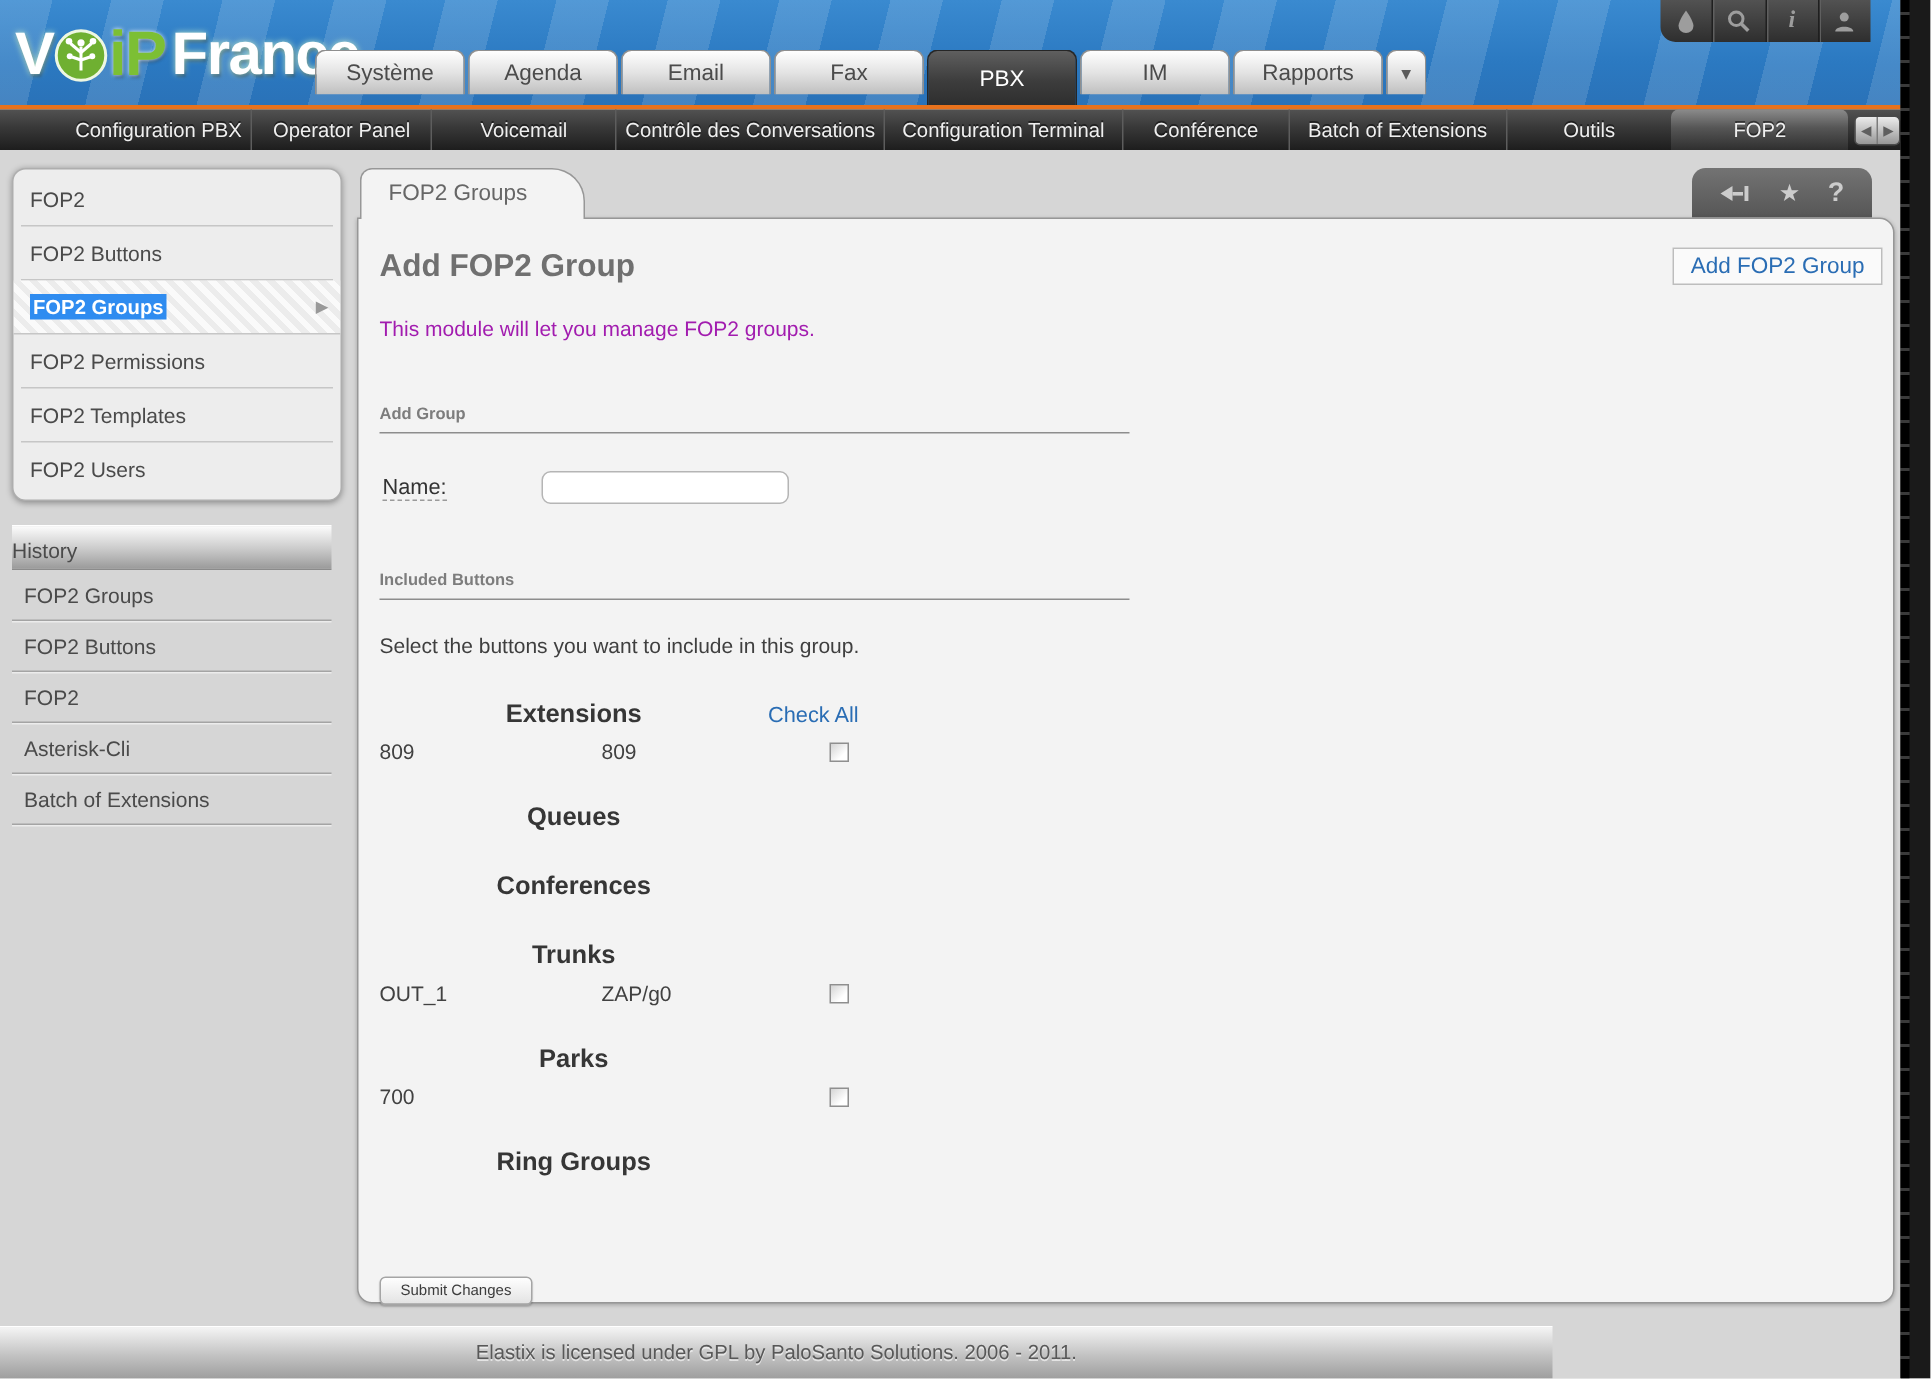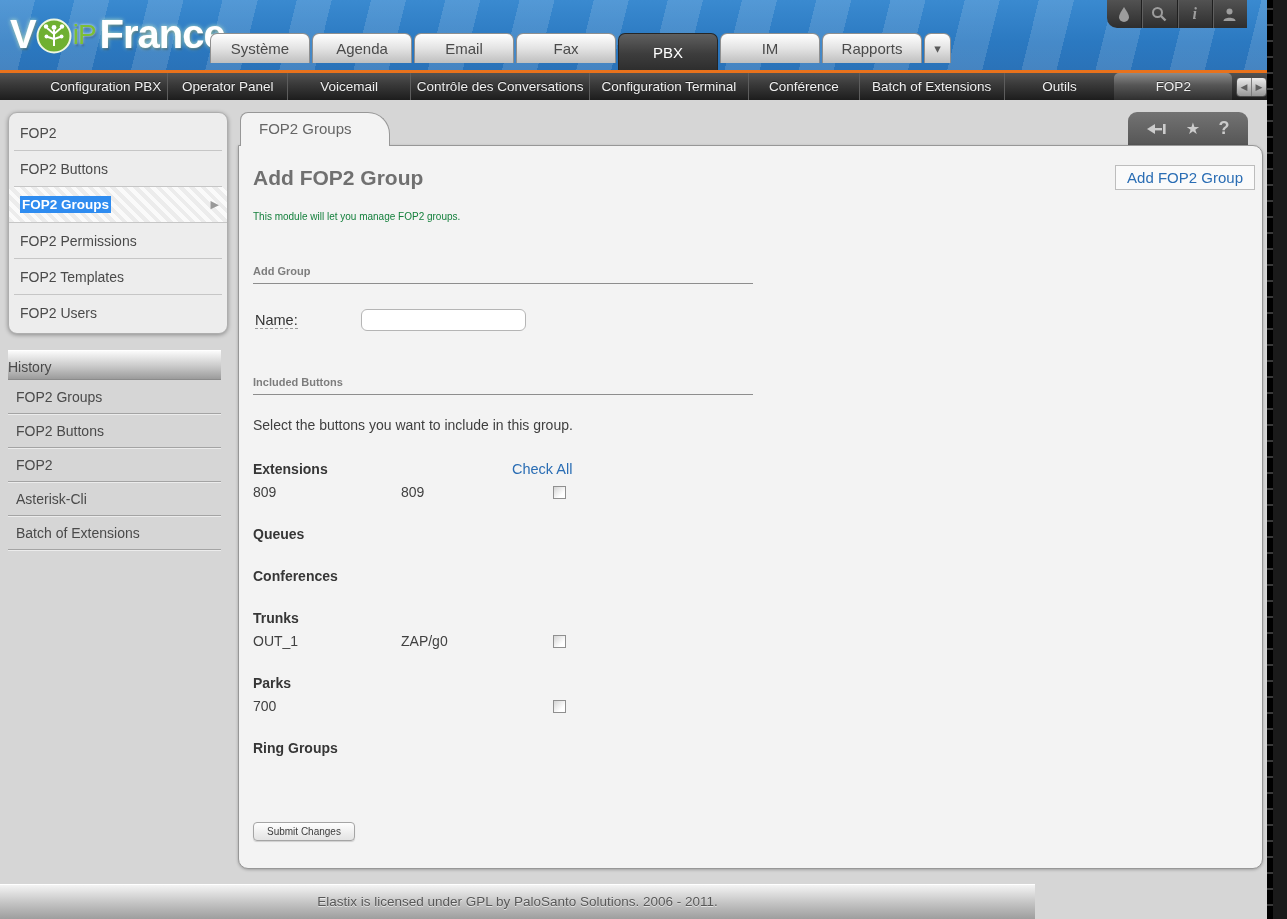--- a/index.html
+++ b/index.html
@@ -26,7 +26,7 @@
   }
   .logo-o { width:36px; height:36px; margin:2px 1px 0 0; }
   .logo-ip {
-    color:#7cbf34; font-weight:normal; font-size:28px; letter-spacing:-1px;
+    color:#7cbf34; font-weight:bold; font-size:42px; letter-spacing:-1px;
     text-shadow: 0 0 3px rgba(255,255,255,.9), 1px 2px 2px rgba(0,0,0,.3);
     margin-right:4px;
   }

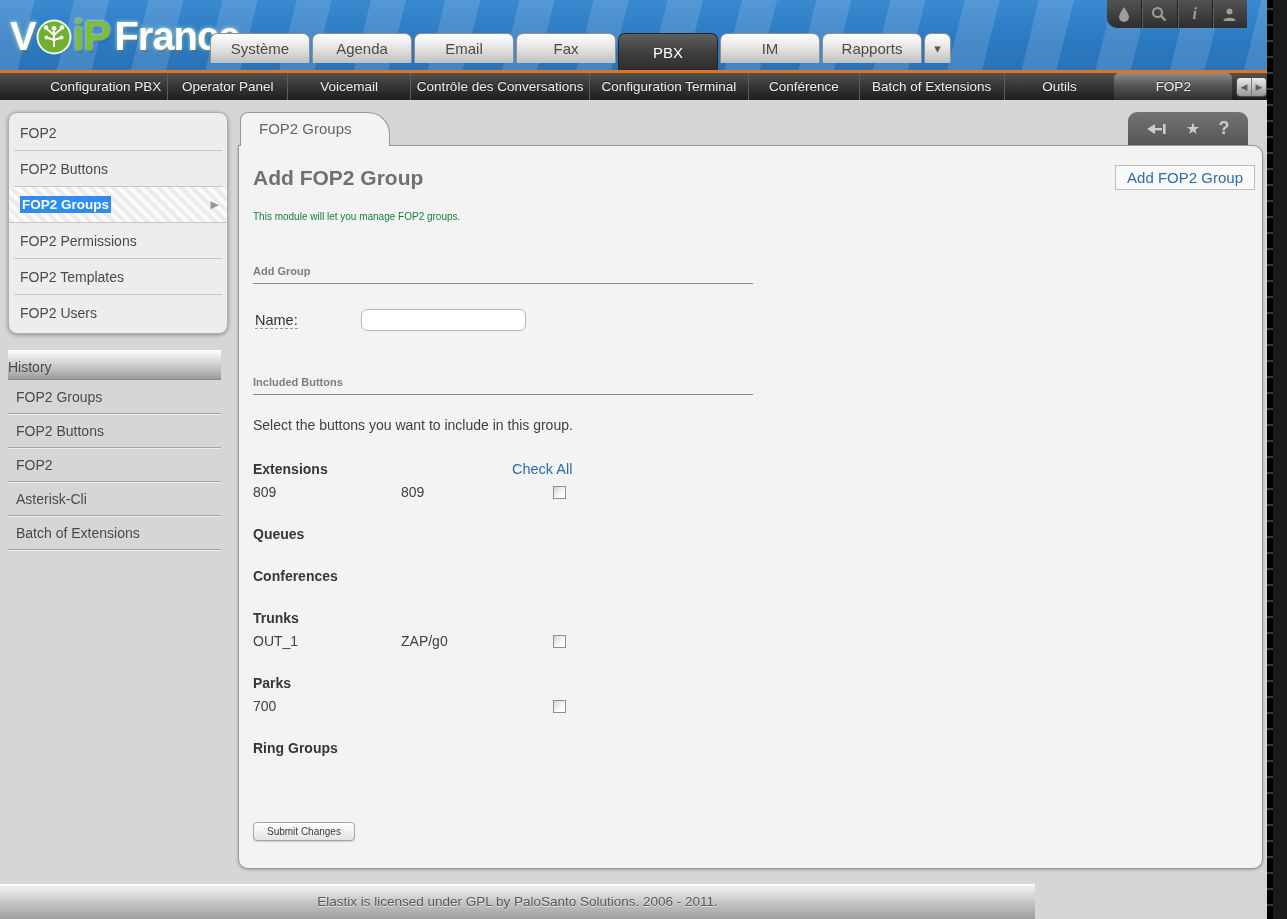--- a/index.html
+++ b/index.html
@@ -158,7 +158,7 @@
     font-size:15px; padding:3px 11px; cursor:pointer;
     font-family:"Liberation Sans", sans-serif;
   }
-  .module-desc { margin-top:21px; font-size:10px; color:#15803d; }
+  .module-desc { margin-top:21px; font-size:14px; color:#a21caf; }
   .section-title {
     margin-top:43px; width:500px;
     font-size:11px; font-weight:bold; color:#7d7d7d;

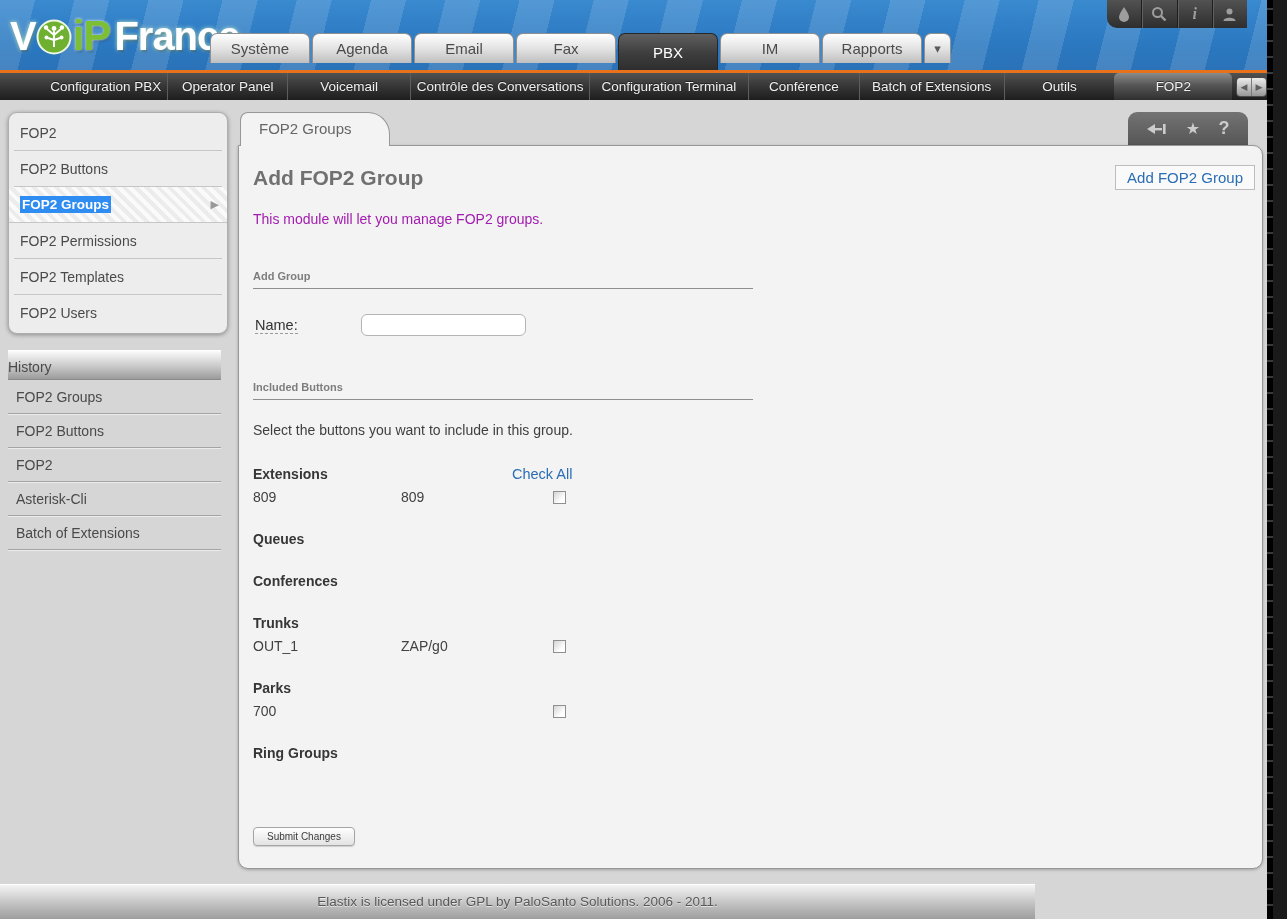--- a/index.html
+++ b/index.html
@@ -175,7 +175,7 @@
   .categories { margin-top:28px; }
   .category { margin-bottom:26px; }
   .cat-header { display:flex; align-items:baseline; }
-  .cat-title { width:259px; font-size:14px; font-weight:bold; color:#363636; }
+  .cat-title { width:259px; font-size:17px; font-weight:bold; color:#363636;text-align:center; }
   .check-all { color:#2a6db4; font-size:14.5px; text-decoration:none; cursor:pointer; }
   .cat-row { display:flex; align-items:center; margin-top:7px; font-size:14px; color:#414141; }
   .c1 { width:148px; } .c2 { width:152px; }

